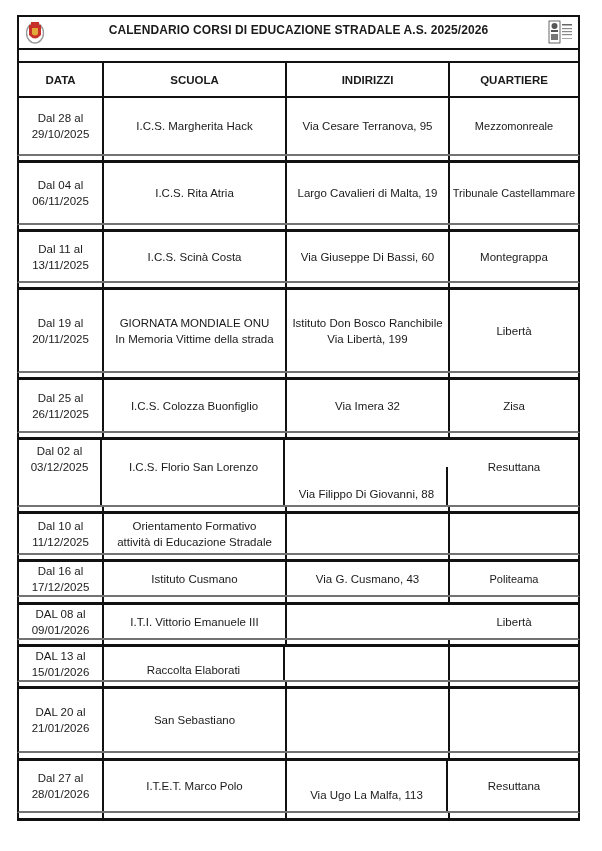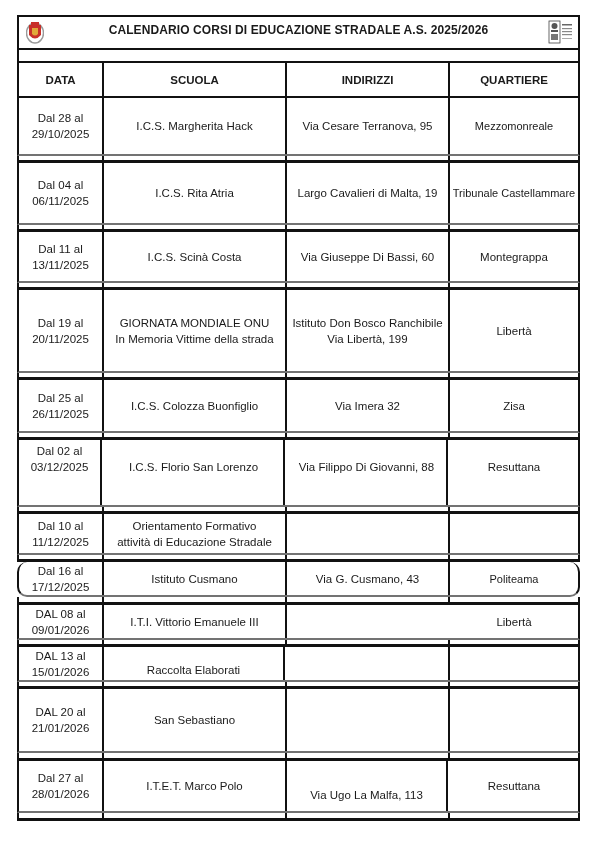--- a/index.html
+++ b/index.html
@@ -141,7 +141,7 @@
       <div class="cell c0 multi" style="align-items:flex-start; padding-top:3px; box-sizing:border-box;">Dal 02 al
 03/12/2025</div>
       <div class="cell c1 multi" style="align-items:flex-start; padding-top:19px; box-sizing:border-box;">I.C.S. Florio San Lorenzo</div>
-      <div class="cell c2 multi" style="align-items:flex-start; padding-top:19px; box-sizing:border-box;">Via Filippo Di Giovanni, 88</div>
+      <div class="cell c2 multi" style="align-items:flex-start; padding-top:19px; box-sizing:border-box;margin-top:27px;">Via Filippo Di Giovanni, 88</div>
       <div class="cell c3" style="align-items:flex-start; padding-top:19px; box-sizing:border-box;">Resuttana</div>
     </div>
     <div class="row spacer" style="top:444px; height:4px;">

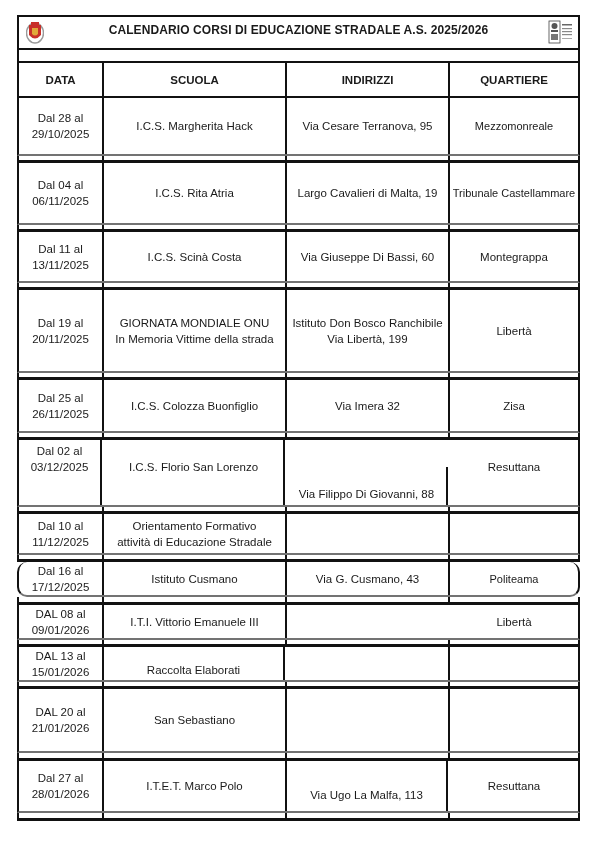--- a/index.html
+++ b/index.html
@@ -166,7 +166,7 @@
         <div class="cell c3"></div>
     </div>
 
-    <div class="row data" style="top:499px; height:33px;border-radius:10px;">
+    <div class="row data" style="top:499px; height:33px;">
       <div class="cell c0 multi">Dal 16 al
 17/12/2025</div>
       <div class="cell c1 multi">Istituto Cusmano</div>

